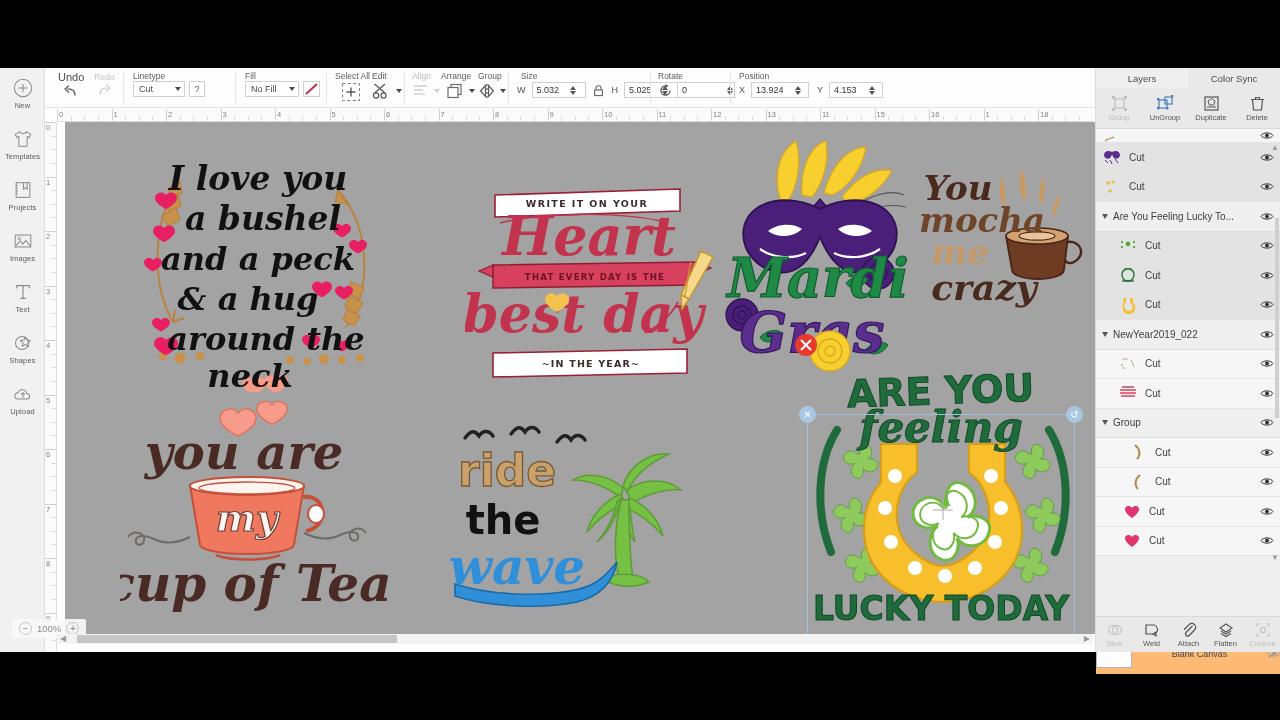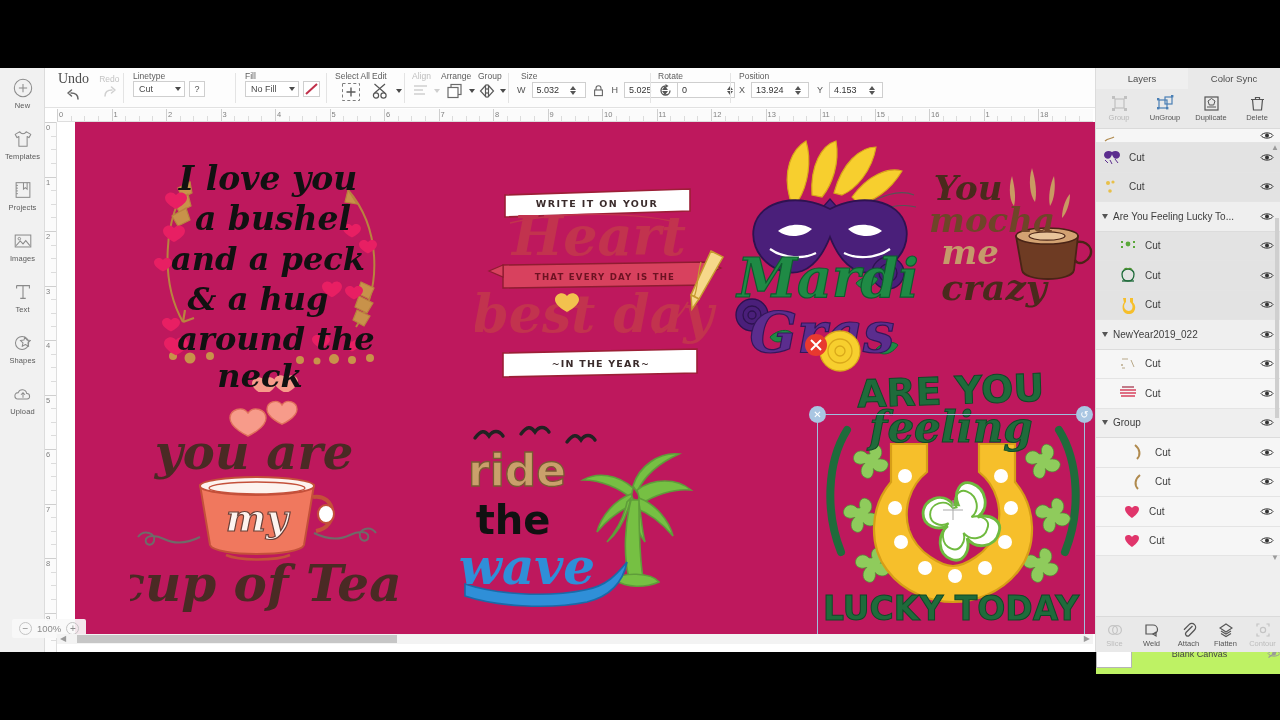--- a/index.html
+++ b/index.html
@@ -186,7 +186,7 @@
     <div class="tgroup" style="left:13px;width:62px;">
       <div class="gbody" style="top:3px; gap:10px;">
         <div style="display:flex;flex-direction:column;align-items:center;">
-          <span style="font-size:14px;color:#4d4d4d;font-family:Liberation Serif, serif;">Undo</span>
+          <span style="font-size:11px;color:#4d4d4d;">Undo</span>
           <span>
             <svg width="20" height="16" viewBox="0 0 20 16">
                 <path d="M14 12c0-4-3-6-7-6M4 6l3.5-3M4 6l3.5 3" fill="none" stroke="#666" stroke-width="1.5" stroke-linecap="round"></path>

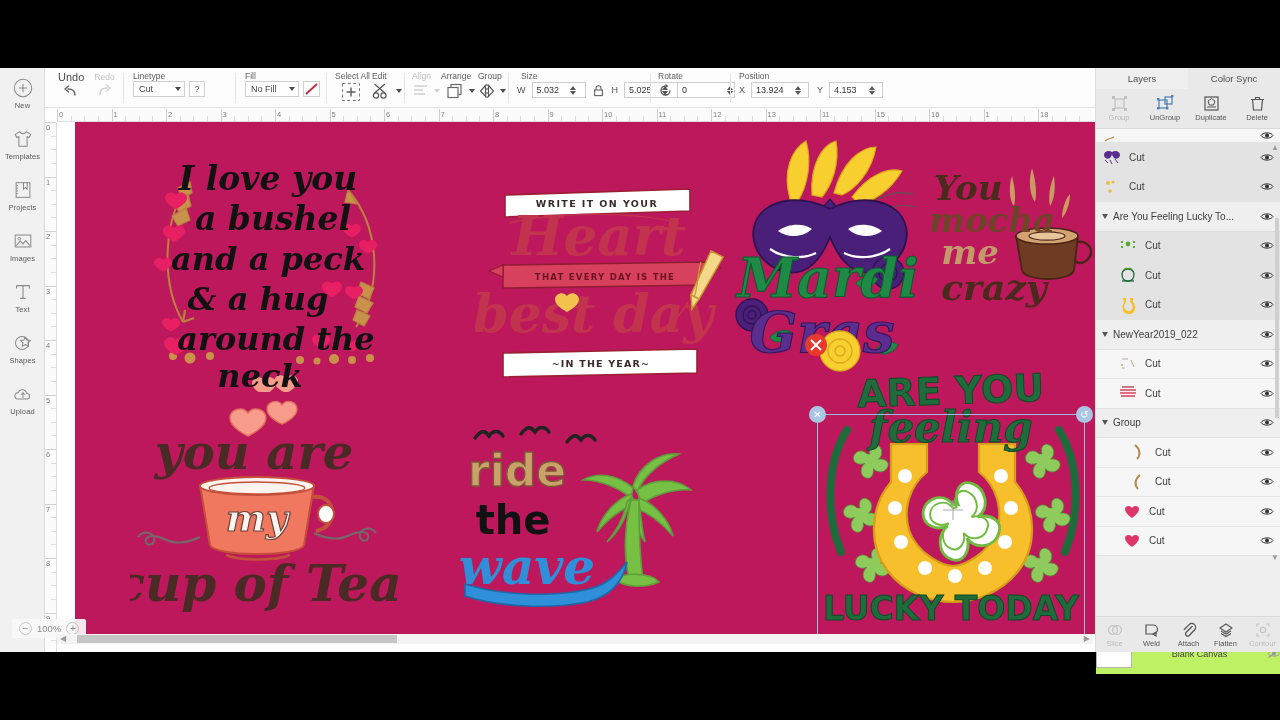--- a/index.html
+++ b/index.html
@@ -50,8 +50,8 @@
   .vtickm { position:absolute; left:6px; height:1px; width:6px; background:#dcdcdc; }
   .vnum { position:absolute; left:1px; font-size:7.5px; color:#808080; }
 
-  #canvas { position:absolute; left:75px; top:54px; width:1036px; height:512px;
-            background:#be185d; overflow:hidden; }
+  #canvas { position:absolute; left:65px; top:54px; width:1036px; height:512px;
+            background:#a3a3a3; overflow:hidden; }
   #hscroll { position:absolute; left:57px; top:566px; width:1036px; height:10px;
              background:#f3f3f3; }
   #hthumb { position:absolute; left:20px; top:1px; width:320px; height:8px; background:#c6c6c6; }

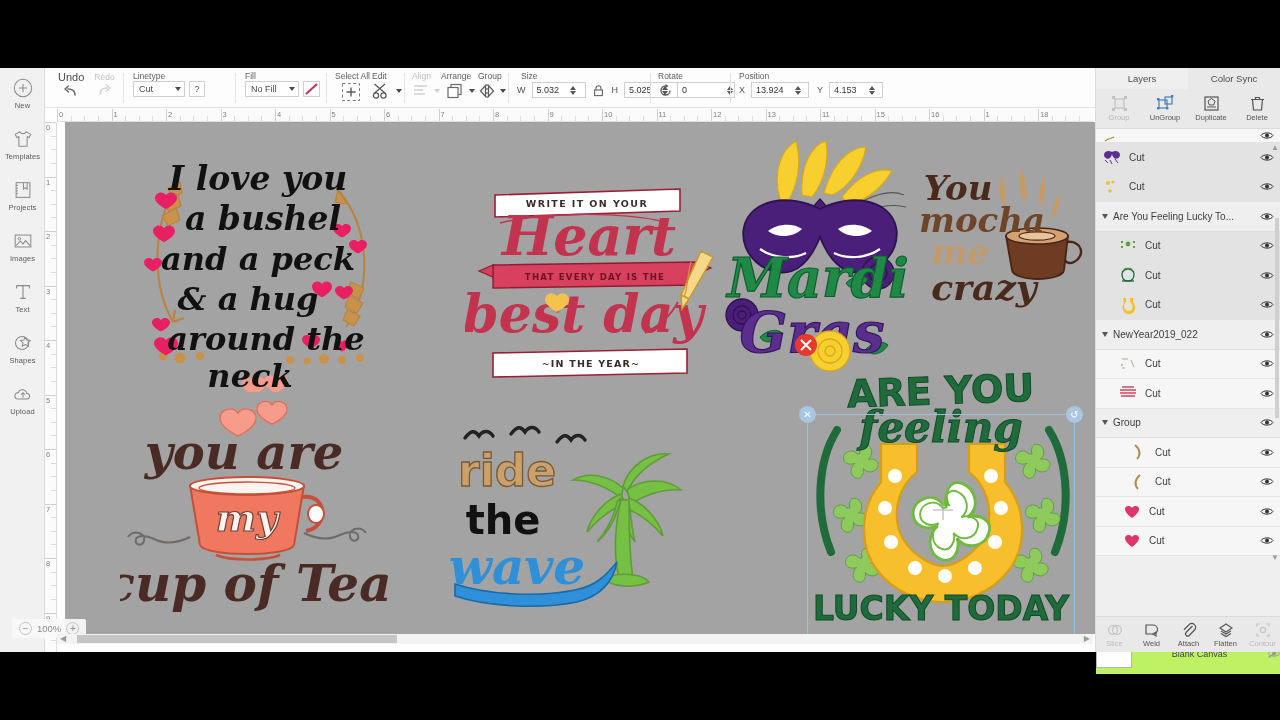--- a/index.html
+++ b/index.html
@@ -94,7 +94,7 @@
   .thumb { width:20px;height:20px; margin-right:7px; display:flex;align-items:center;justify-content:center; }
   .eye { width:14px; height:11px; flex:0 0 14px; }
   #bc-row { position:absolute; left:0; top:564px; width:185px; height:42px;
-            background:#bef264; display:flex; align-items:center; padding:0 0;
+            background:#fdba74; display:flex; align-items:center; padding:0 0;
             border-top:1px solid #dcdcdc;}
   #bc-sw { width:36px;height:28px;background:#fff;border:1px solid #b5b5b5; }
   #bc-lbl { flex:1; text-align:center; font-size:9px; color:#444; }

